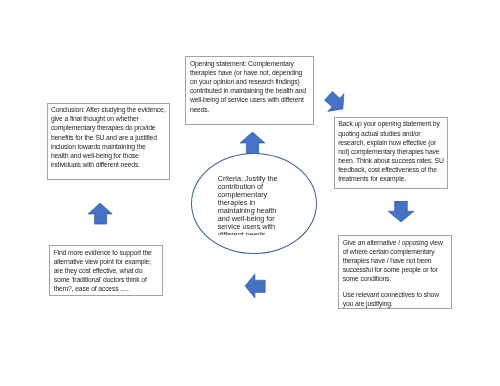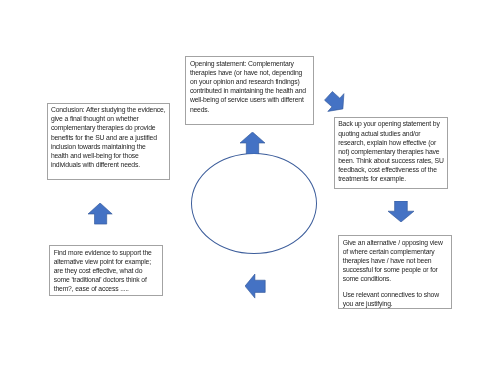--- a/index.html
+++ b/index.html
@@ -85,6 +85,16 @@
   </div>
 
   <div class="ellipse" style="left:191px;top:152.8px;width:125.7px;height:100.8px;"></div>
+  <div class="ell-text" style="left:217.7px;top:175.0px;width:68px;height:60.1px;font-size:7.3px;letter-spacing:-0.03px;line-height:8.0px;">
+      <span class="tline">Criteria: Justify the</span>
+      <span class="tline">contribution of</span>
+      <span class="tline">complementary</span>
+      <span class="tline">therapies in</span>
+      <span class="tline">maintaining health</span>
+      <span class="tline">and well-being for</span>
+      <span class="tline">service users with</span>
+      <span class="tline">different needs.</span>
+    </div>
 
   <svg class="arrow" style="left:239.5px;top:131.5px;" width="25" height="22" viewBox="0 0 25 22">
     <polygon stroke-width="0.6" points="12.5,0 25,11 18.7,11 18.7,22 6.3,22 6.3,11 0,11" fill="#4472C4" stroke="#2F5496"></polygon>

